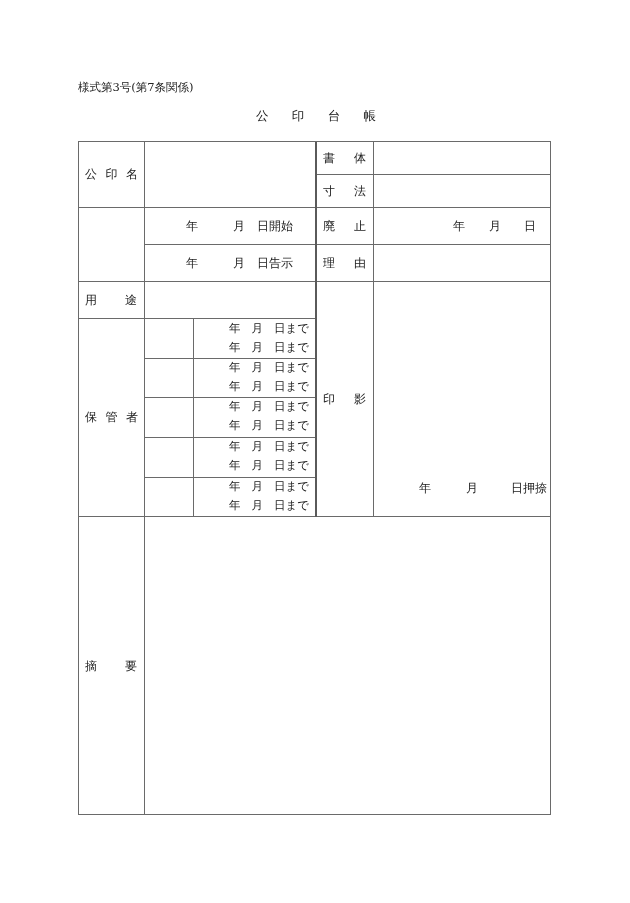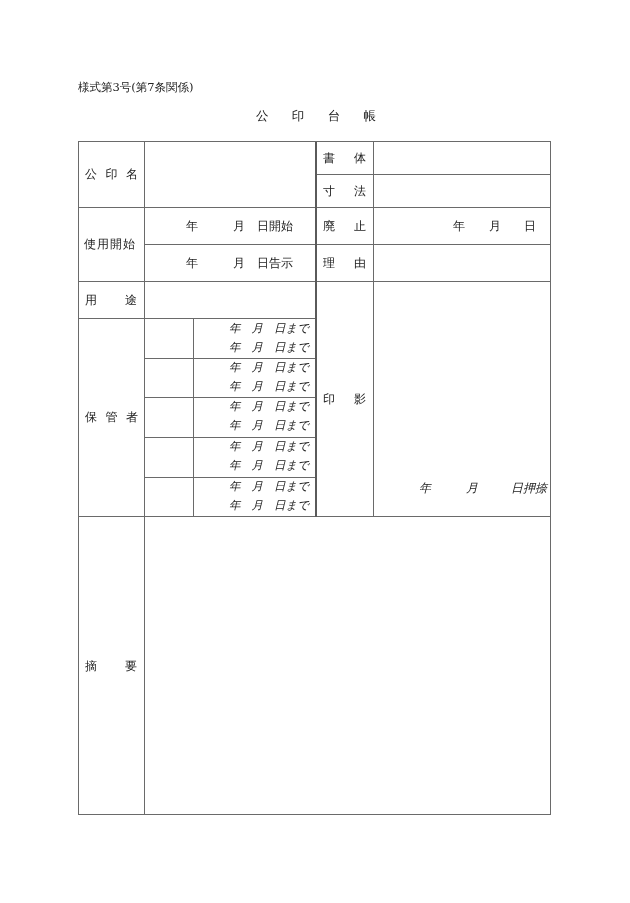--- a/index.html
+++ b/index.html
@@ -78,7 +78,6 @@
   </div>
   <div class="input-area" style="left:295px; top:33px; width:177px; height:32px;"></div>
 
-  <div class="cell" style="left:0; top:66px; width:65px; height:73px; padding-left:5px; letter-spacing:1px;">使用開始</div>
   <div class="cell" style="left:66px; top:66px; width:170px; height:36px;">
     <span style="position:absolute; left:41px;">年</span>
     <span style="position:absolute; left:88px;">月</span>

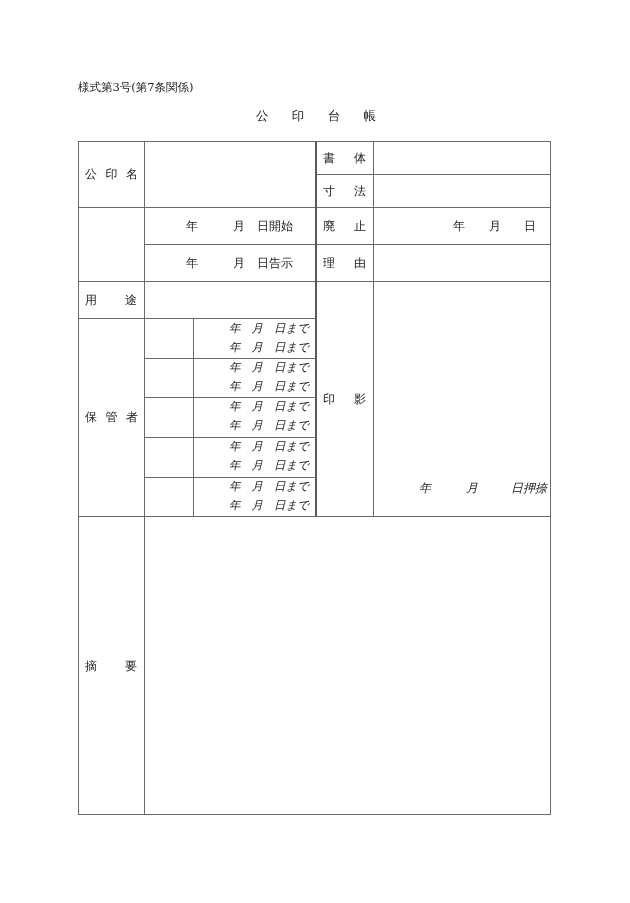--- a/index.html
+++ b/index.html
@@ -28,7 +28,7 @@
     font-size: 12px;
   }
   .label-spread { justify-content: space-between; padding: 0 7px 0 6px; }
-  .input-area { position: absolute; font-style: italic; }
+  .input-area { position: absolute; }
 </style>
 </head>
 <body>

